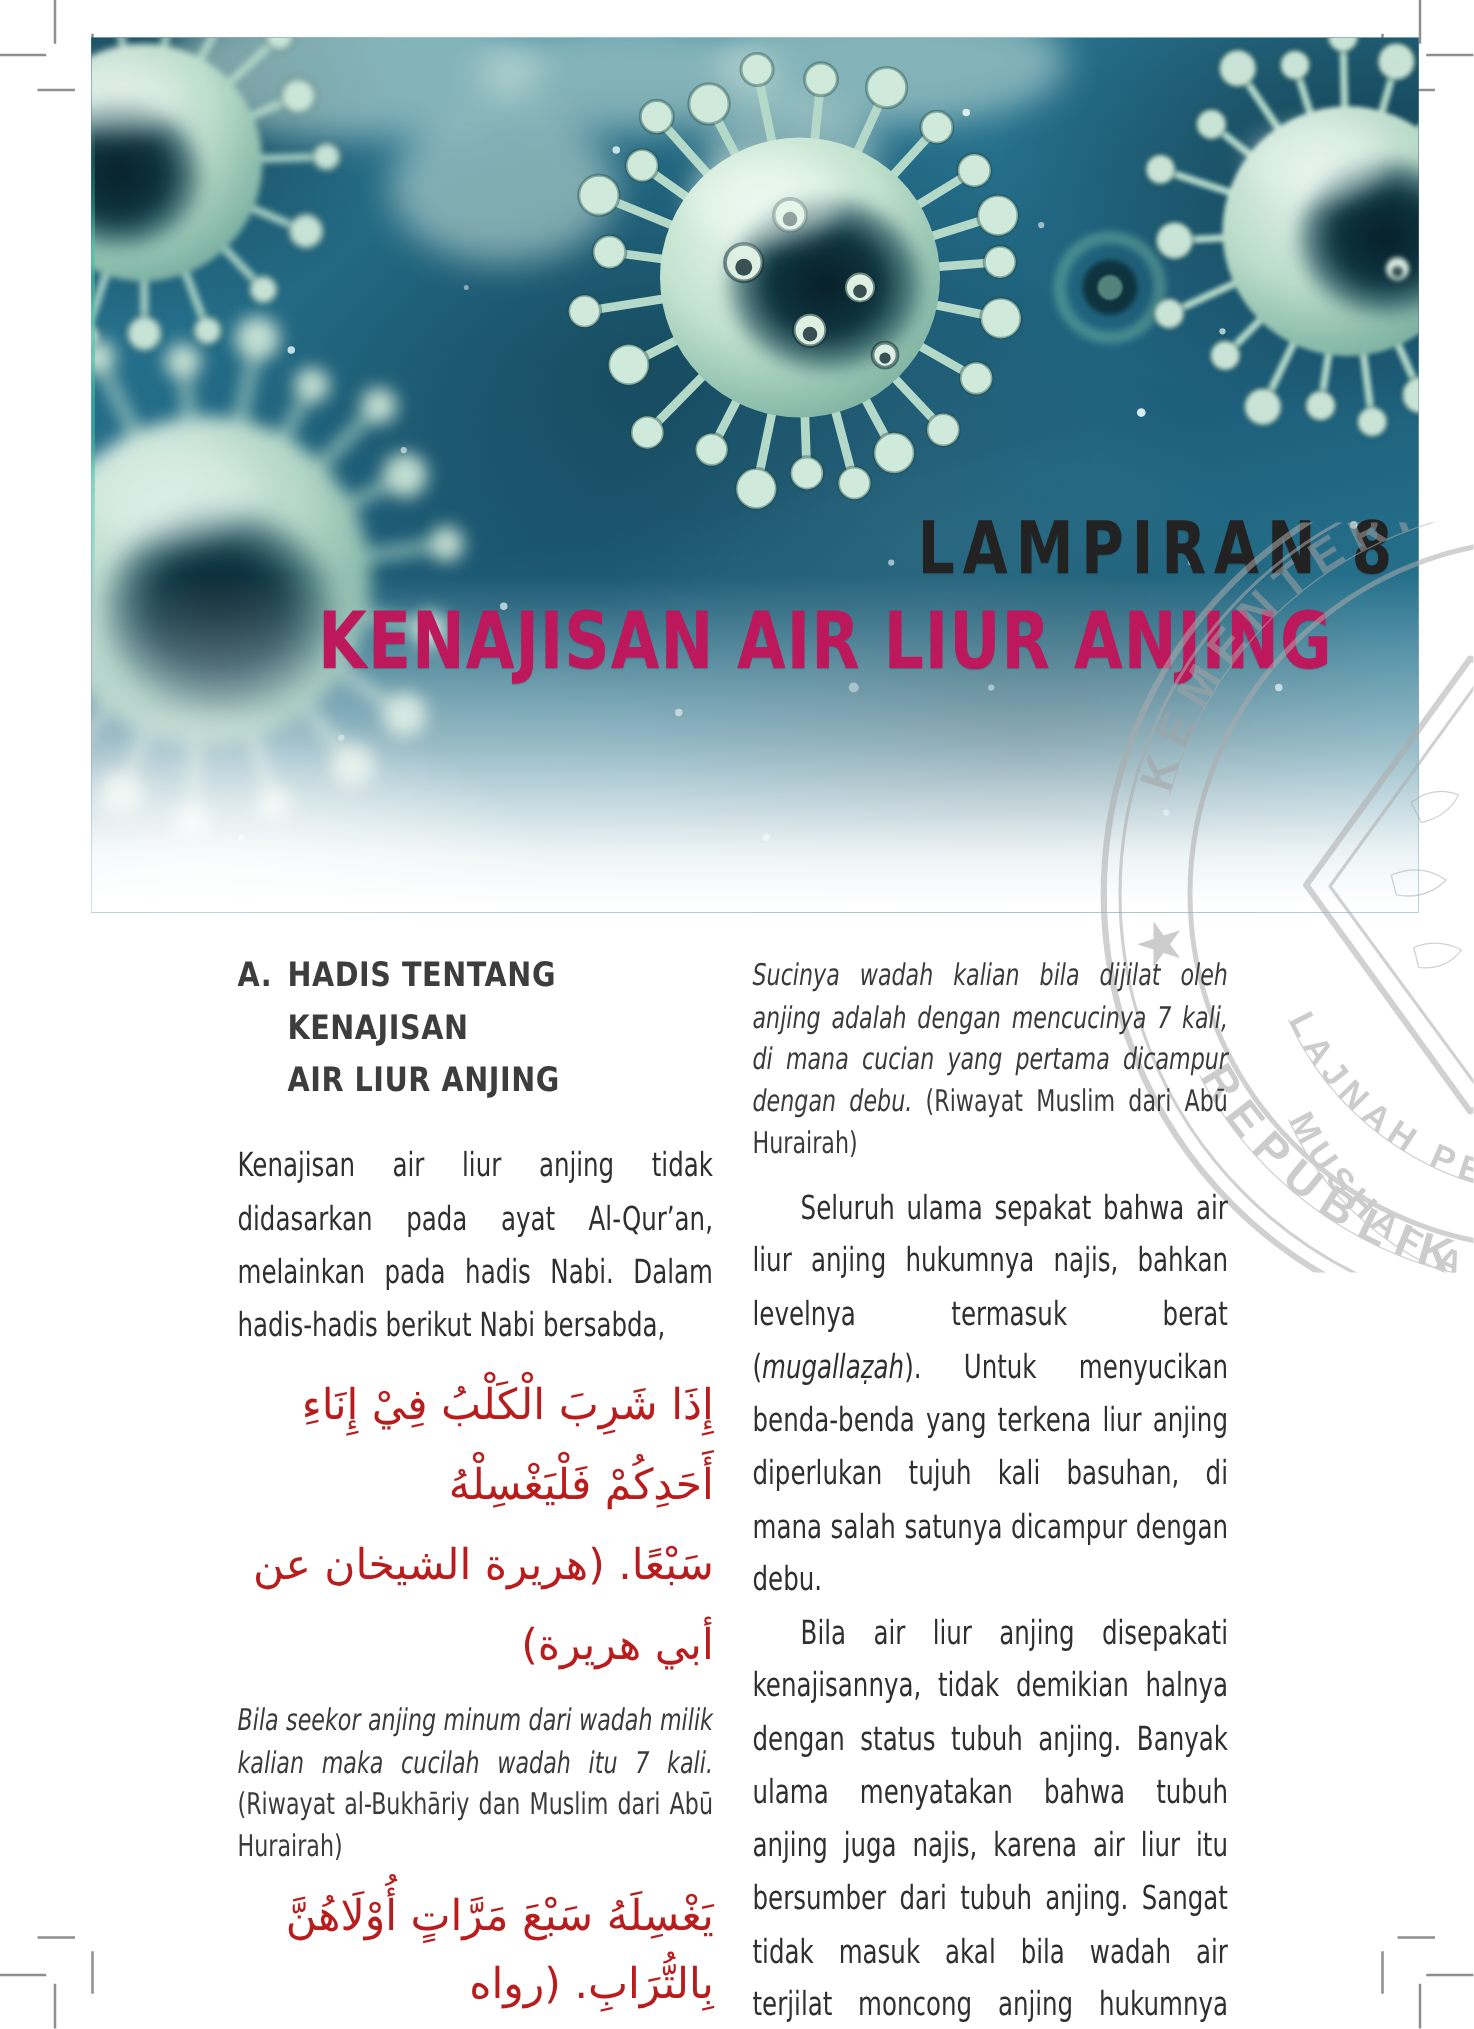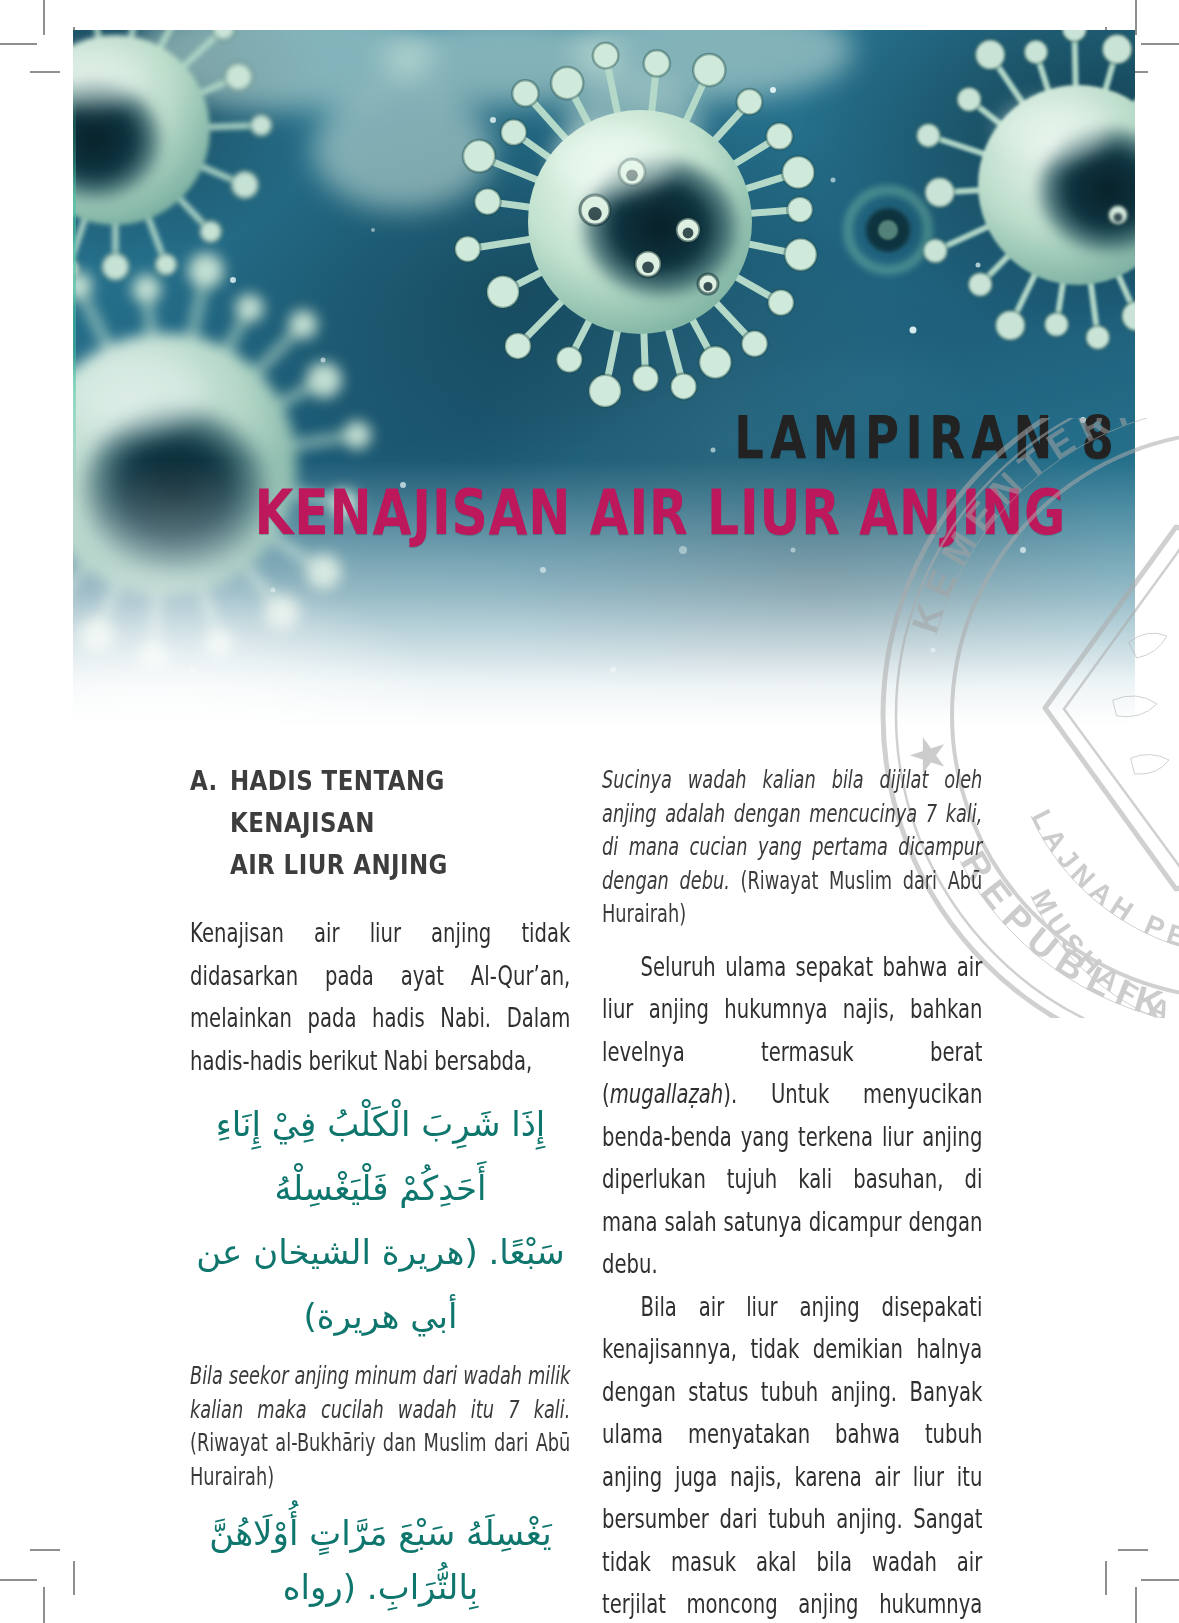--- a/index.html
+++ b/index.html
@@ -54,7 +54,7 @@
   .body-par{font-size:26.5px;line-height:42.5px;text-align:justify;margin-top:26px;color:#2f2f2f;}
   .body-par.indent{text-indent:52px;margin-top:0;}
   .body-par.first{margin-top:14px;}
-  .arabic{direction:rtl;text-align:center;font-size:34px;line-height:64px;color:#0f766e;margin-top:10px;width:381px;}
+  .arabic{direction:rtl;text-align:right;font-size:34px;line-height:64px;color:#b91c1c;margin-top:10px;width:381px;}
   .arabic.second{line-height:54px;margin-top:12px;}
   .caption{font-size:24px;line-height:33.5px;text-align:justify;margin-top:12px;color:#3a3a3a;}
   .caption .tr{font-style:italic;}

